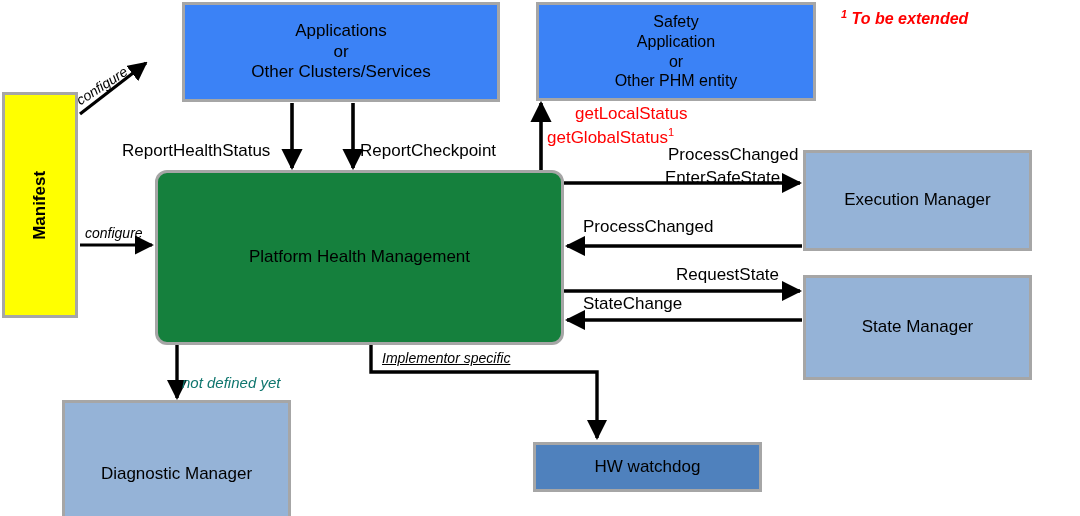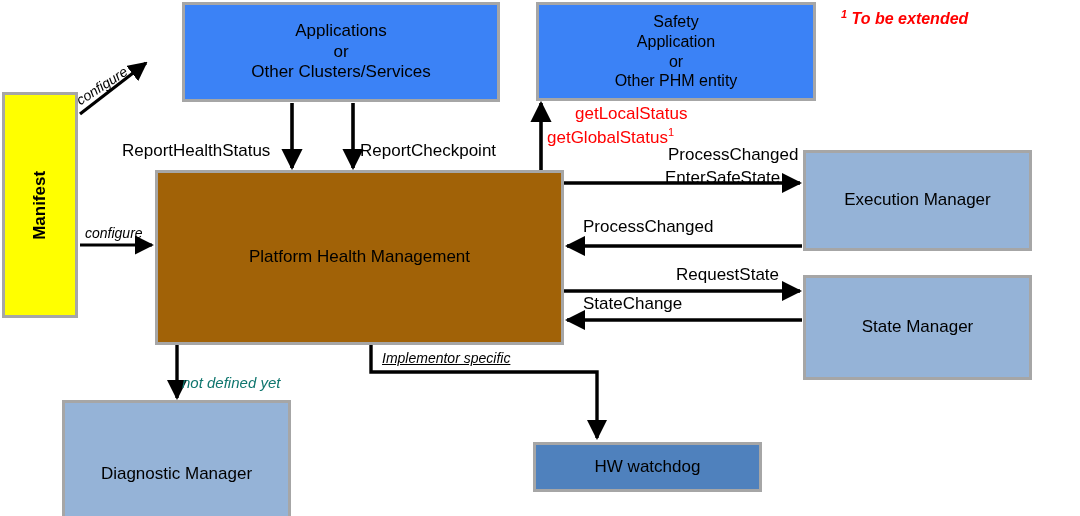--- a/index.html
+++ b/index.html
@@ -35,7 +35,7 @@
     border: 3px solid #a6a6a6;
   }
   .box-lightblue { background: #3b82f6; margin-left: 32px; }
-  .box-green     { background: #a16207; }
+  .box-green     { background: #15803d; border-radius: 12px; }
   .box-yellow    { background: #ffff00; }
   .box-steel     { background: #95b3d7; }
   .box-darkblue  { background: #4f81bd; }

